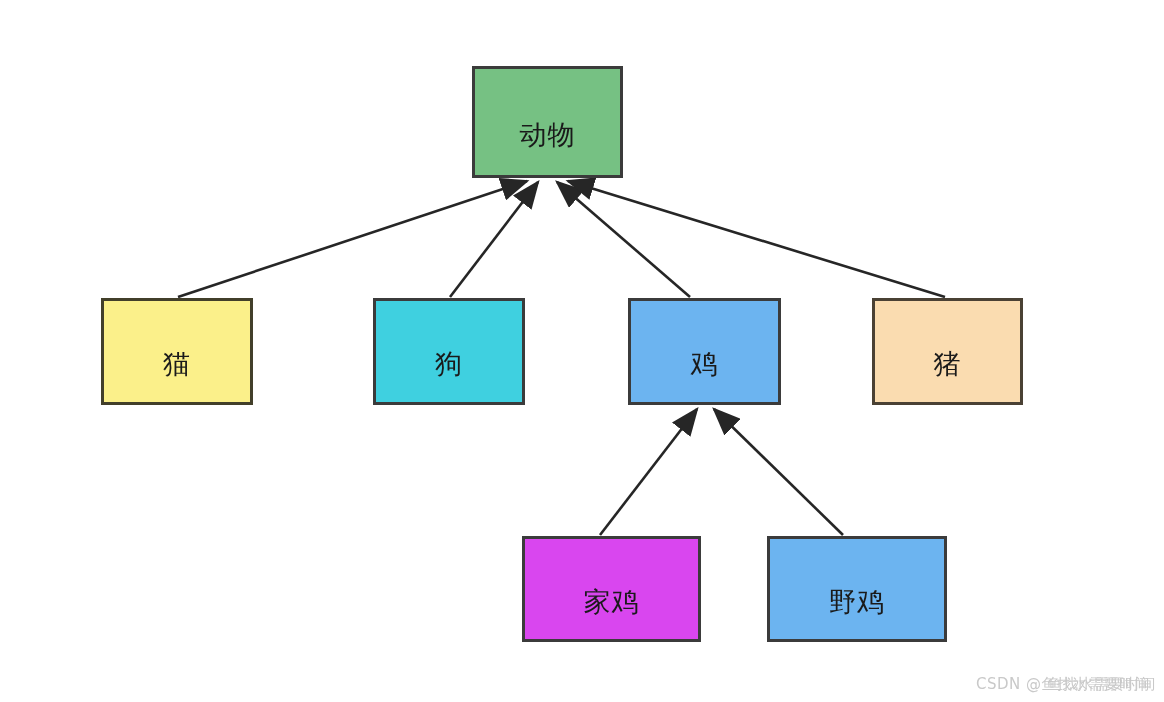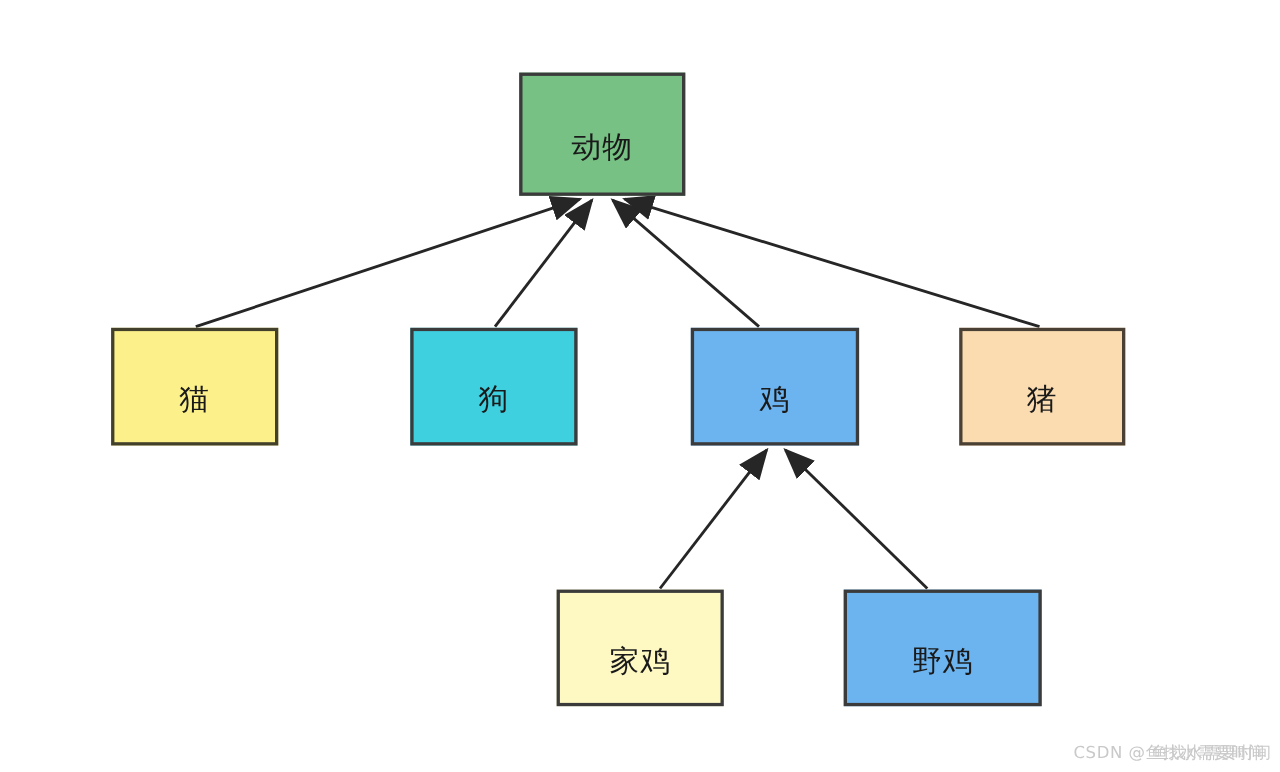--- a/index.html
+++ b/index.html
@@ -50,7 +50,7 @@
   #node-dog      { left: 373px; top: 298px; width: 152px; height: 107px; background: #3fd0e0; }
   #node-chicken  { left: 628px; top: 298px; width: 153px; height: 107px; background: #6cb4f0; }
   #node-pig      { left: 872px; top: 298px; width: 151px; height: 107px; background: #fadcb0; border-color: #4a4134; }
-  #node-home-chicken { left: 506px; top: 536px; width: 152px; height: 106px; background: #fef9c3; }
+  #node-home-chicken { left: 522px; top: 536px; width: 179px; height: 106px; background: #d946ef; }
   #node-wild-chicken { left: 767px; top: 536px; width: 180px; height: 106px; background: #6cb4f0; }
 
   #watermark {

